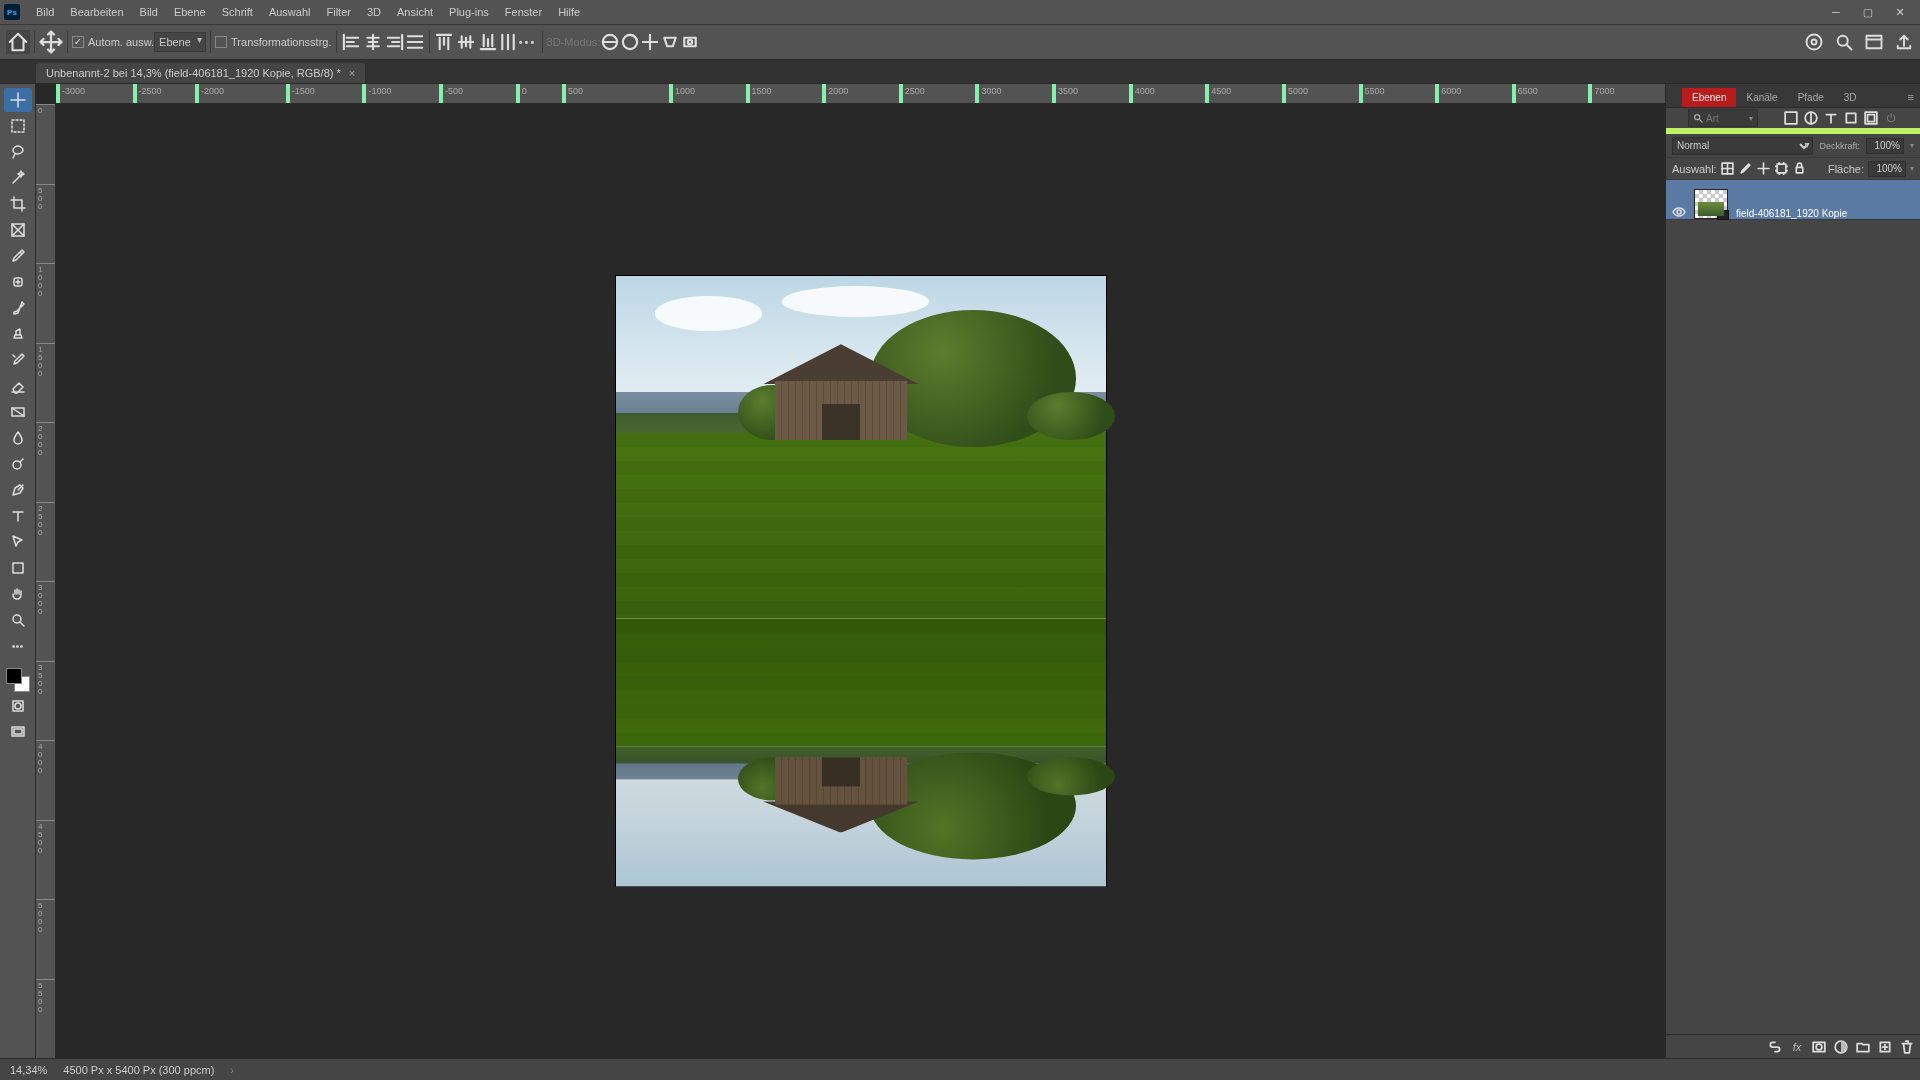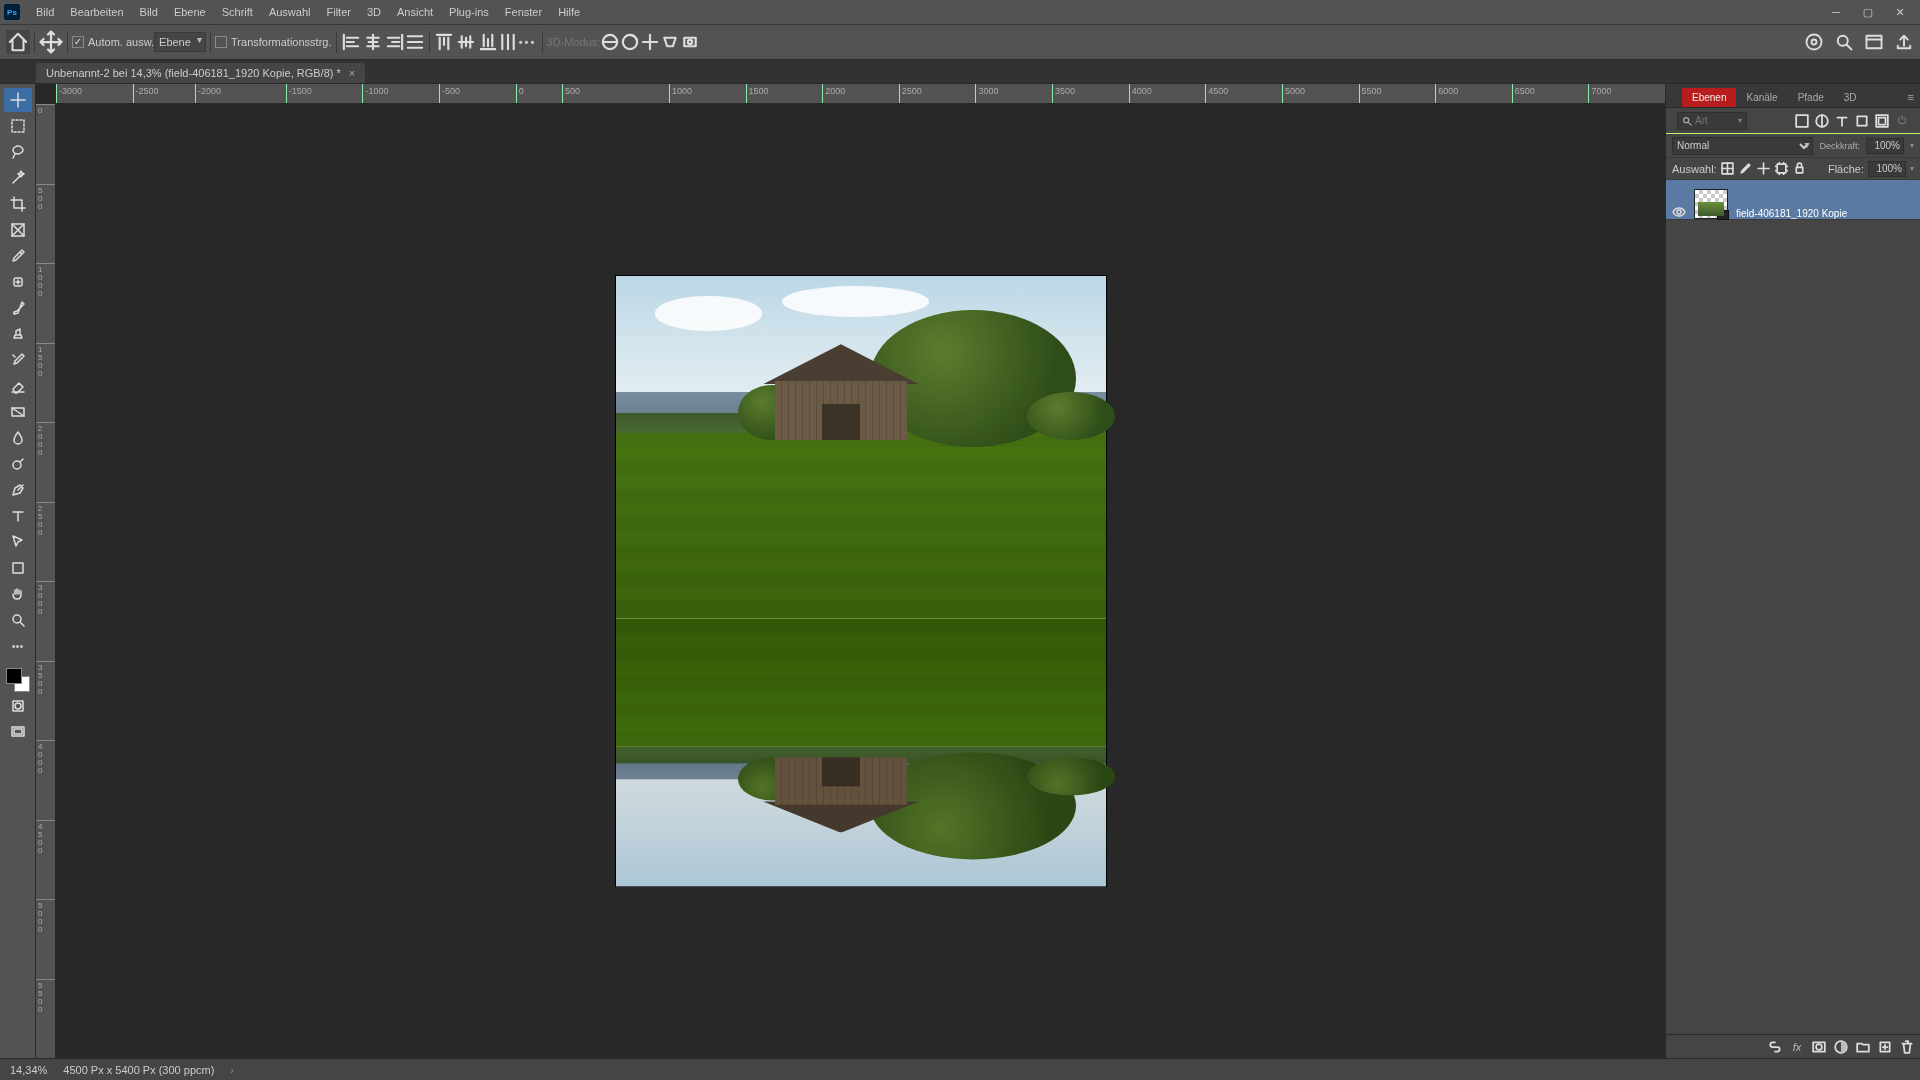--- a/index.html
+++ b/index.html
@@ -50,7 +50,7 @@
 
 .canvas-wrap{flex:1;display:flex;flex-direction:column;background:#282828;min-width:0;}
 .ruler-h{height:20px;background:#535353;border-bottom:1px solid #2a2a2a;display:flex;position:relative;margin-left:20px;overflow:hidden;}
-.ruler-h .tick{position:absolute;top:0;height:20px;border-left:1px solid #86efac;}
+.ruler-h .tick{position:absolute;top:0;height:20px;border-left:4px solid #86efac;}
 .ruler-h .tick span{position:absolute;top:2px;left:2px;font-size:9px;color:#aaa;}
 .canvas-row{flex:1;display:flex;min-height:0;}
 .ruler-v{width:20px;background:#535353;border-right:1px solid #2a2a2a;position:relative;overflow:hidden;}

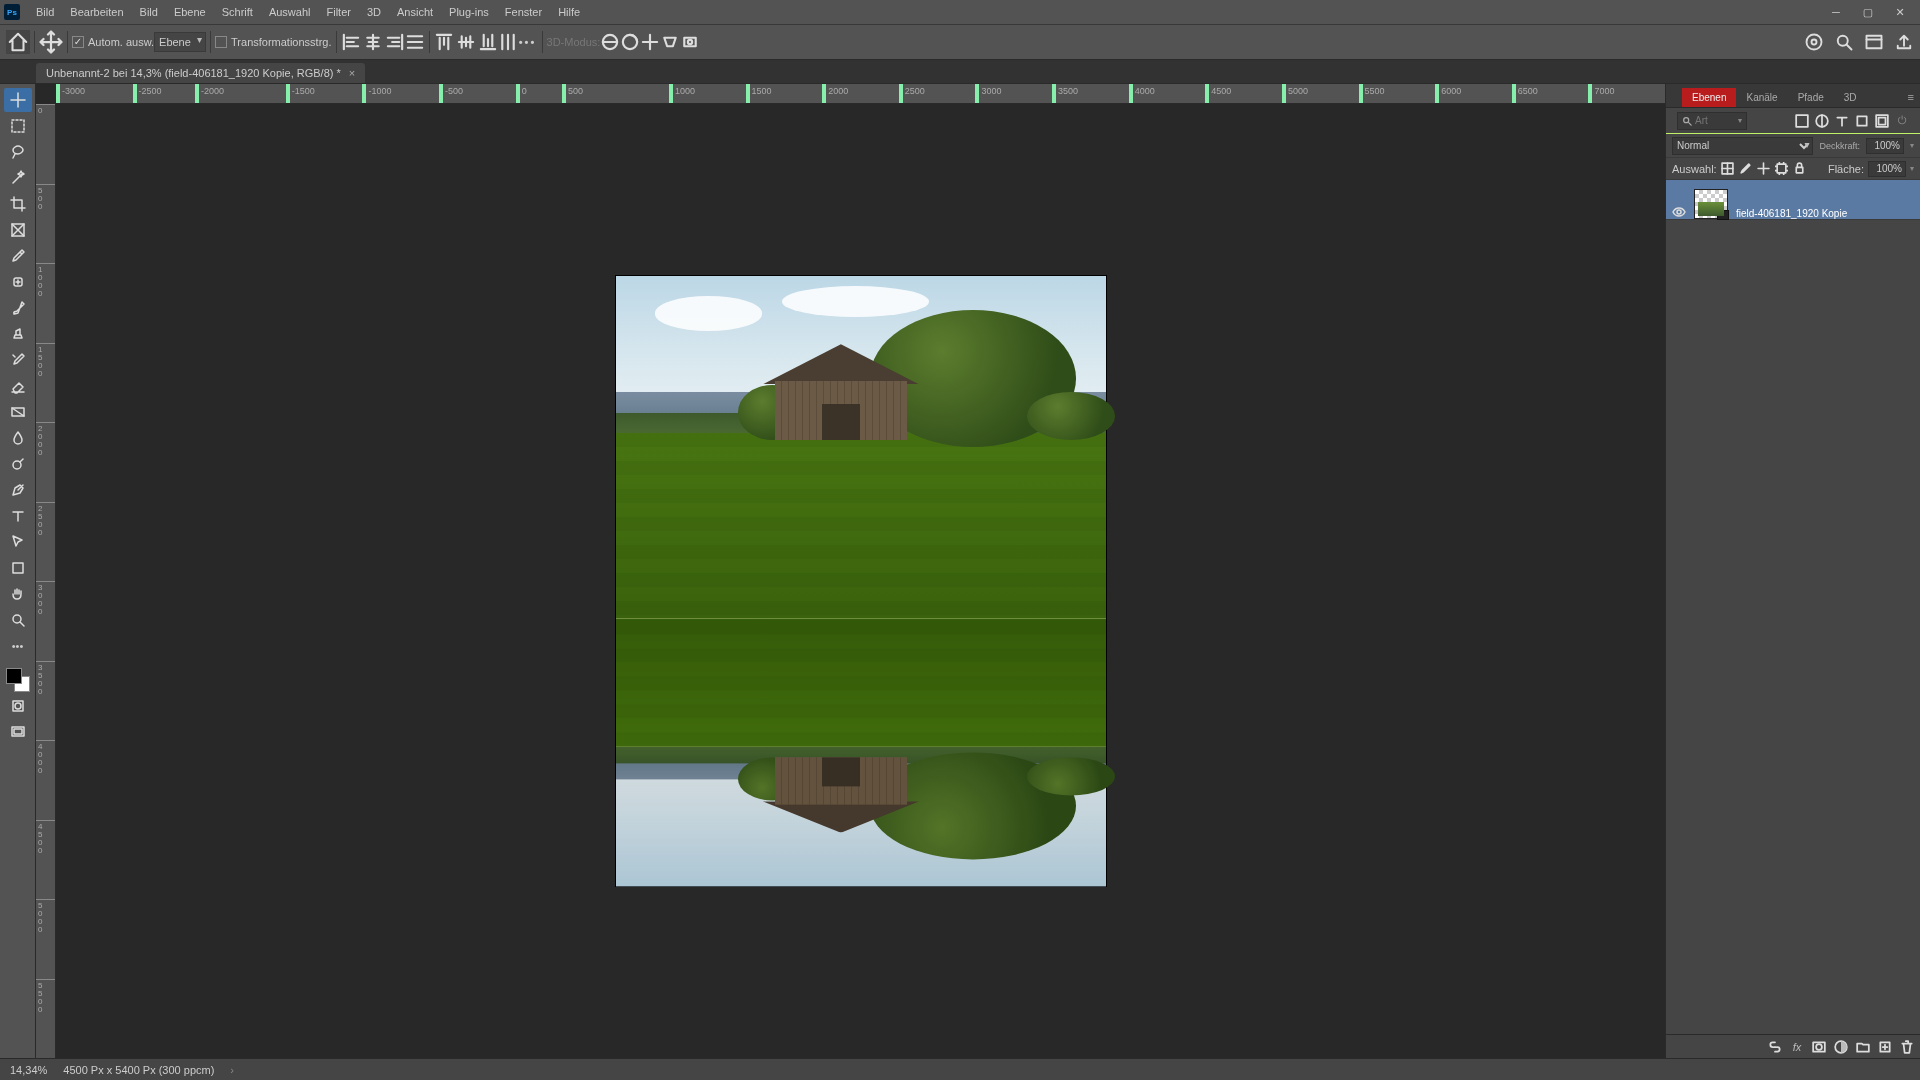--- a/index.html
+++ b/index.html
@@ -91,7 +91,7 @@
 .panel-tabs .ptab{padding:4px 10px;font-size:10px;color:#aaa;cursor:default;}
 .panel-tabs .ptab.active{background:#b91c1c;color:#eee;margin-left:16px;}
 .panel-tabs .fly{margin-left:auto;padding:4px 6px;color:#aaa;}
-.panel-row1{height:26px;display:flex;align-items:center;padding:0 11px;gap:4px;border-bottom:1px solid #bef264;}
+.panel-row1{height:26px;display:flex;align-items:center;padding:0 22px;gap:4px;border-bottom:6px solid #bef264;}
 .panel-row1 .search{flex:0 0 70px;display:flex;align-items:center;gap:3px;background:#3a3a3a;border:1px solid #2f2f2f;padding:1px 4px;height:18px;}
 .panel-row1 .search svg{width:10px;height:10px;stroke:#aaa;fill:none;}
 .panel-row1 .search input{background:transparent;border:0;color:#ccc;font-size:10px;width:40px;outline:none;}

